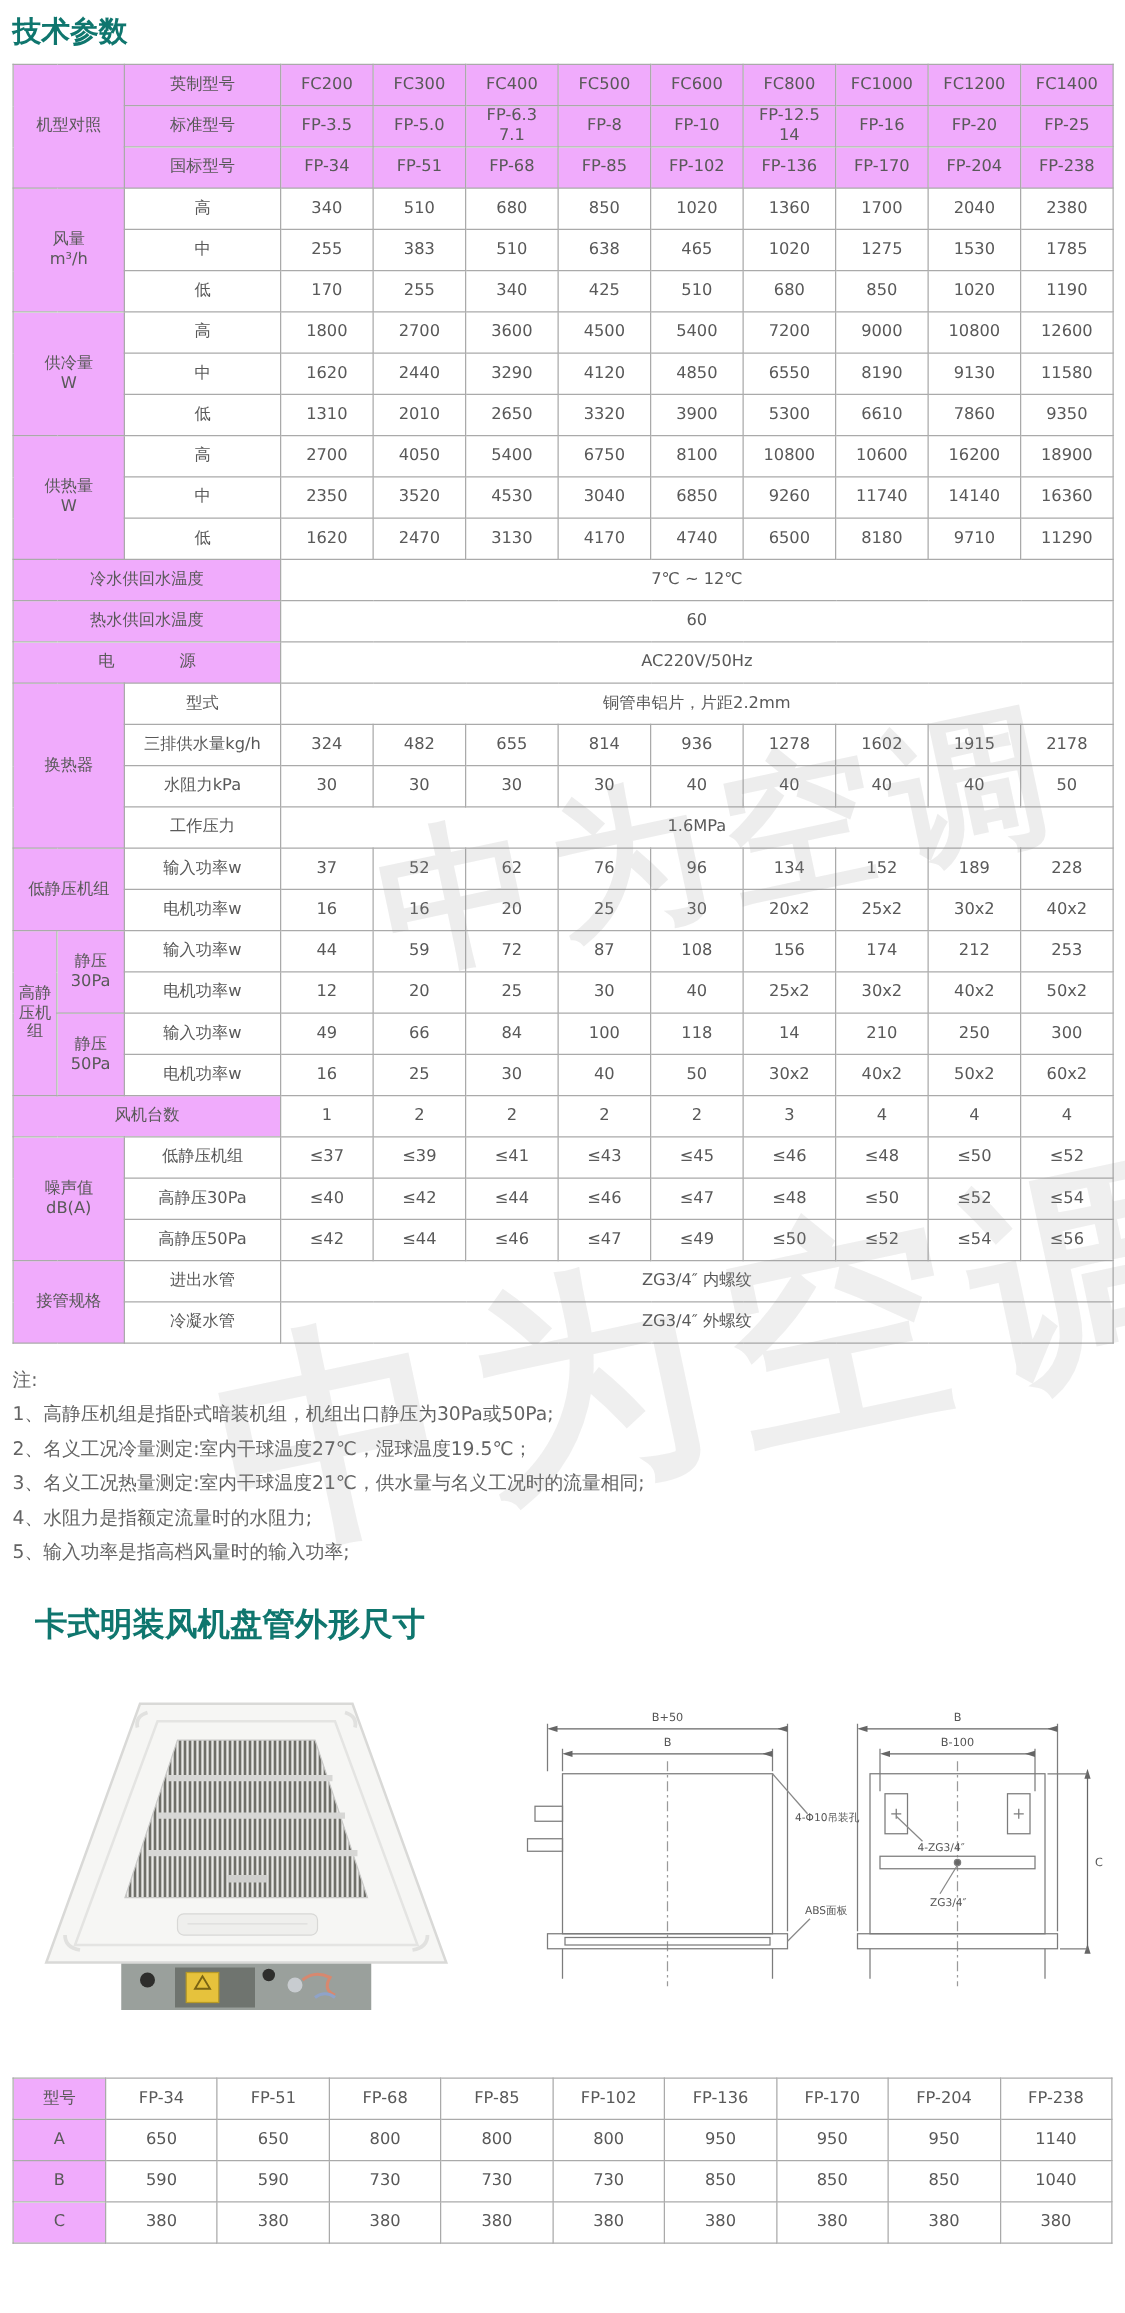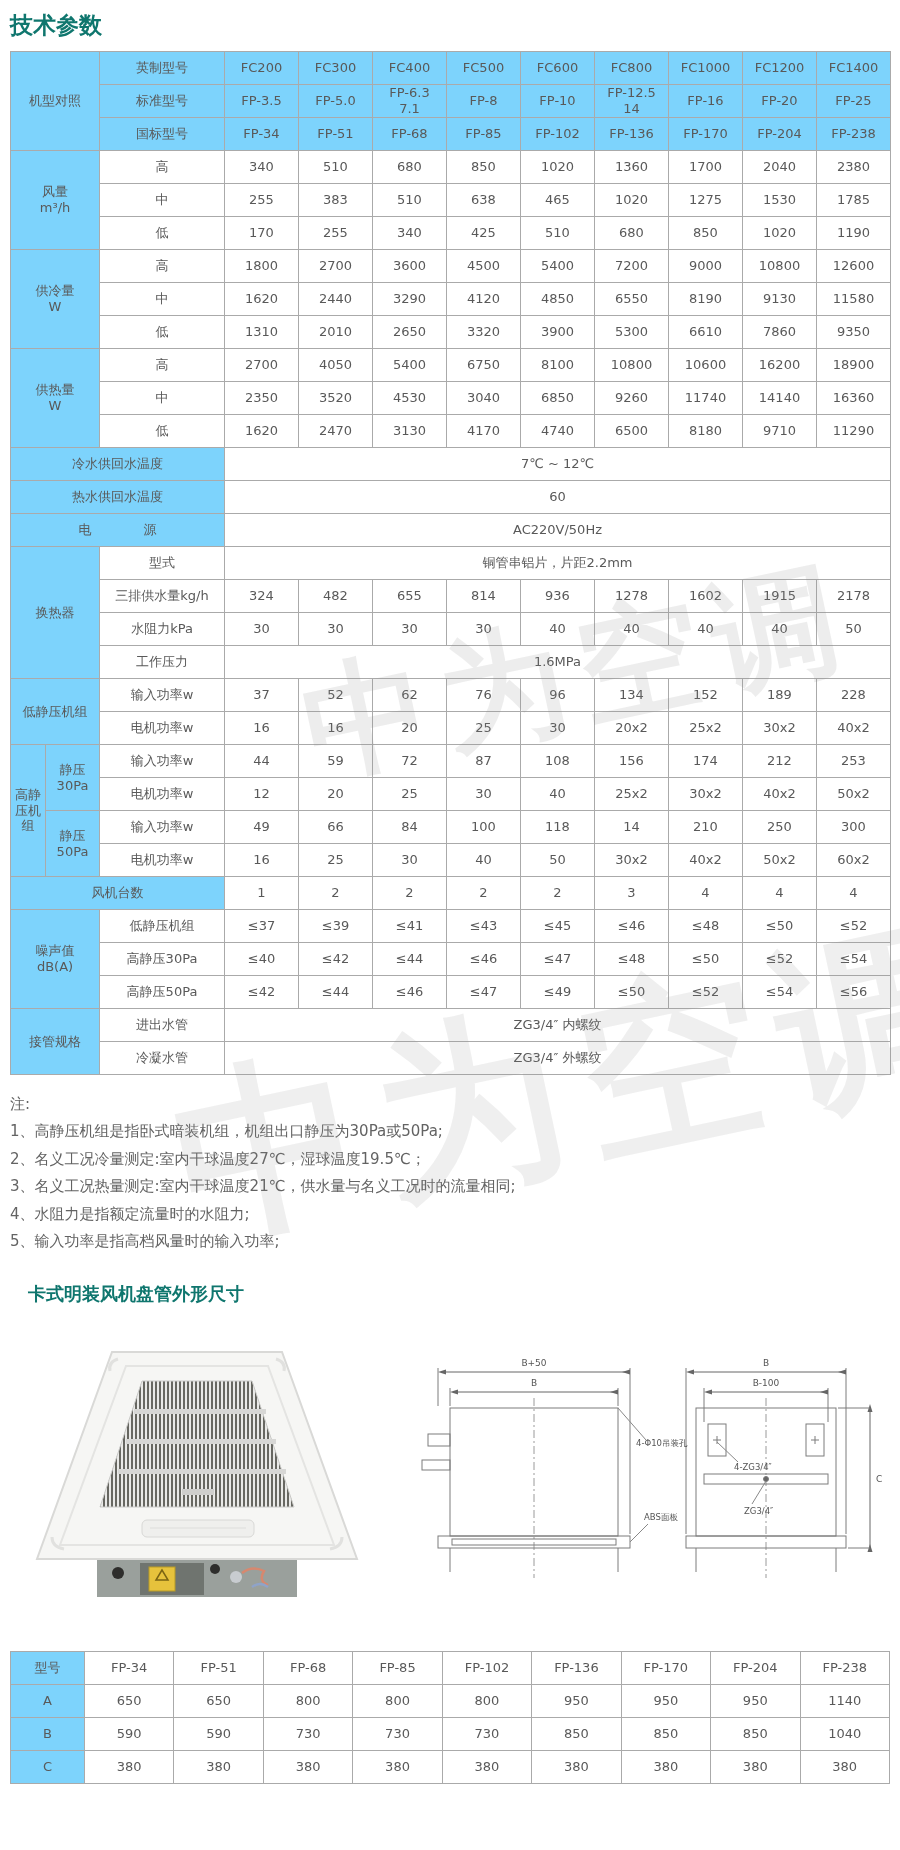--- a/index.html
+++ b/index.html
@@ -13,7 +13,7 @@
   table.grid td{border:1px solid #aaaaaa;text-align:center;vertical-align:middle;
     font-size:13px;height:32px;padding:0 2px;background:#ffffff;color:#595959;line-height:1.2;
     overflow:hidden;word-break:break-all;}
-  table.grid td.hd{background:#7dd3fc;}
+  table.grid td.hd{background:#f0abfc;}
 
   .notes{width:880px;margin:16px 0 0 10px;font-size:15px;color:#636363;}
   .notes .nlabel{line-height:27px;}

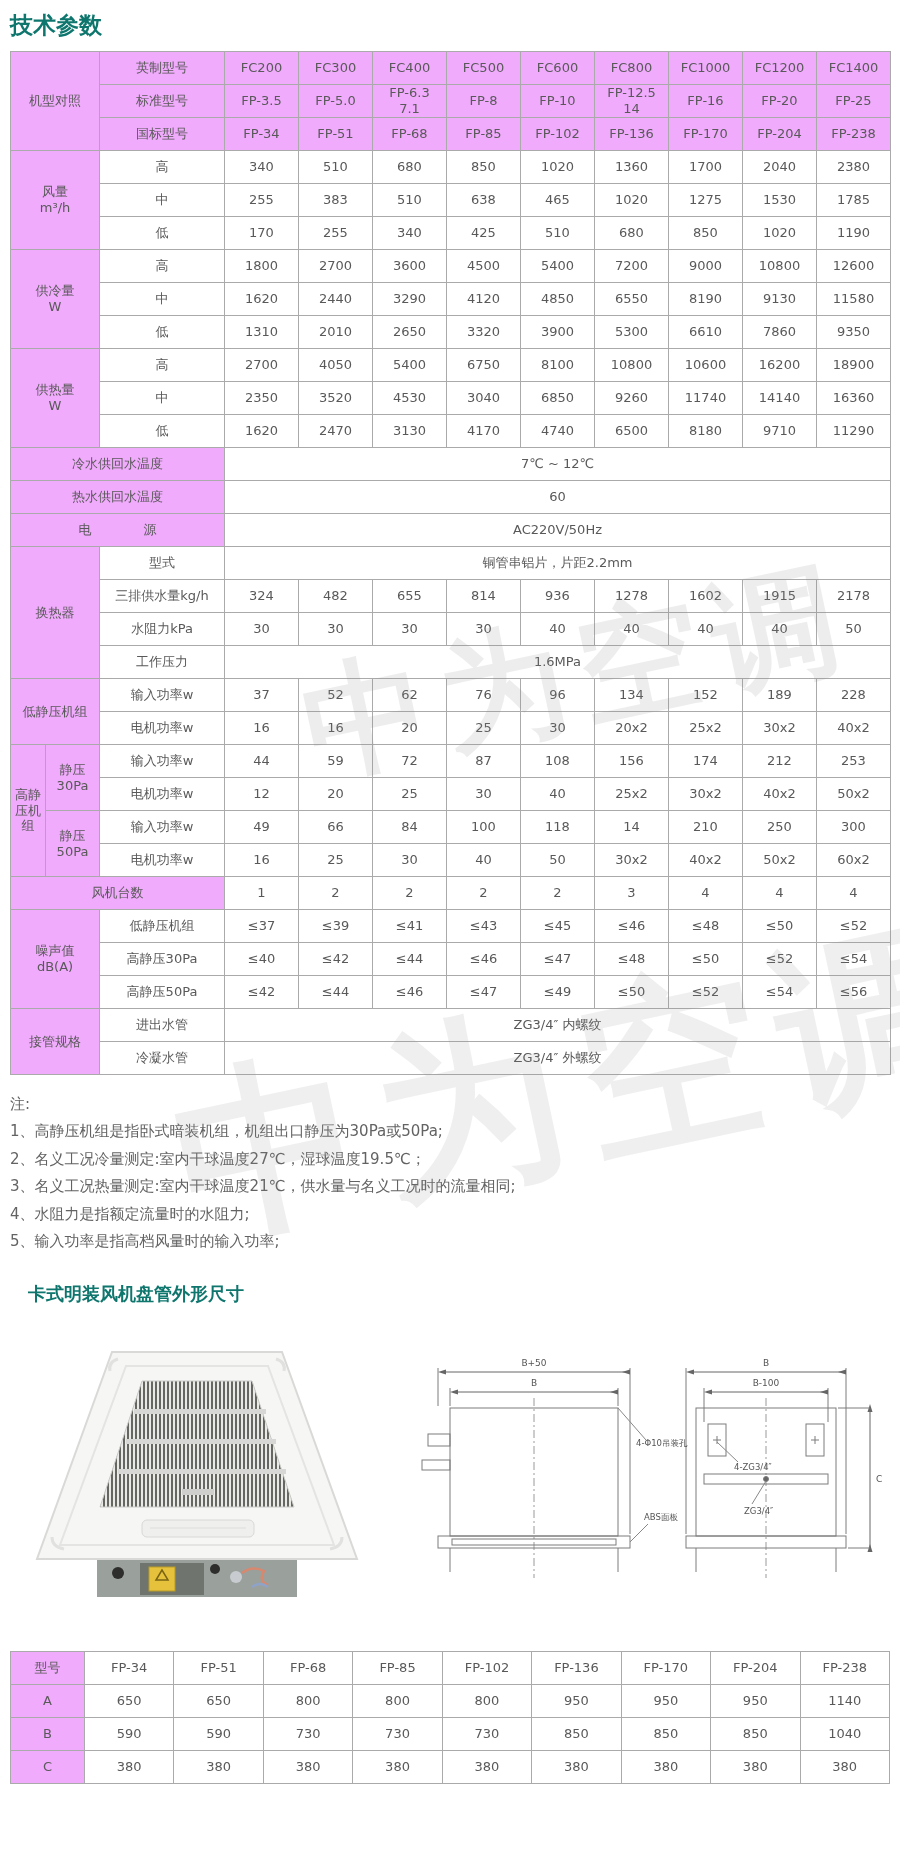--- a/index.html
+++ b/index.html
@@ -7,7 +7,7 @@
   .page{position:relative;width:900px;height:1850px;overflow:hidden;background:#fff;}
 
   .sec-title{color:#0f766e;font-weight:bold;font-size:23px;margin:0;padding:10px 0 10px 10px;}
-  .sec-title.second{font-size:18px;padding:26px 0 8px 28px;}
+  .sec-title.second{font-size:26px;padding:26px 0 8px 28px;}
 
   table.grid{border-collapse:collapse;table-layout:fixed;width:880px;margin-left:10px;border:1px solid #8f8f8f;}
   table.grid td{border:1px solid #aaaaaa;text-align:center;vertical-align:middle;

